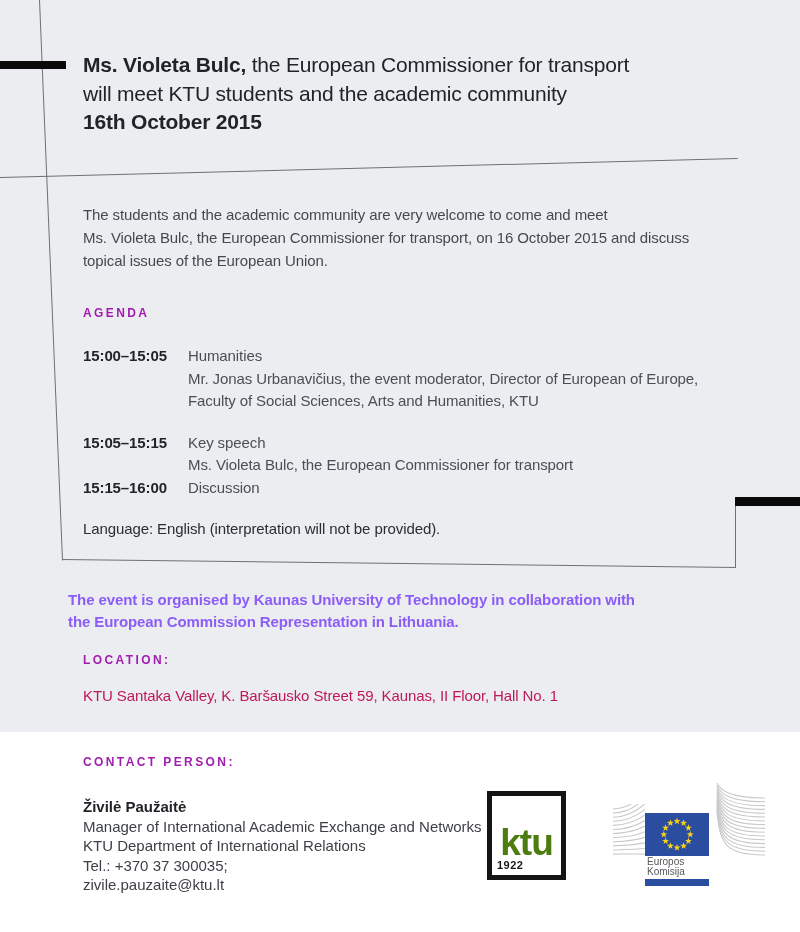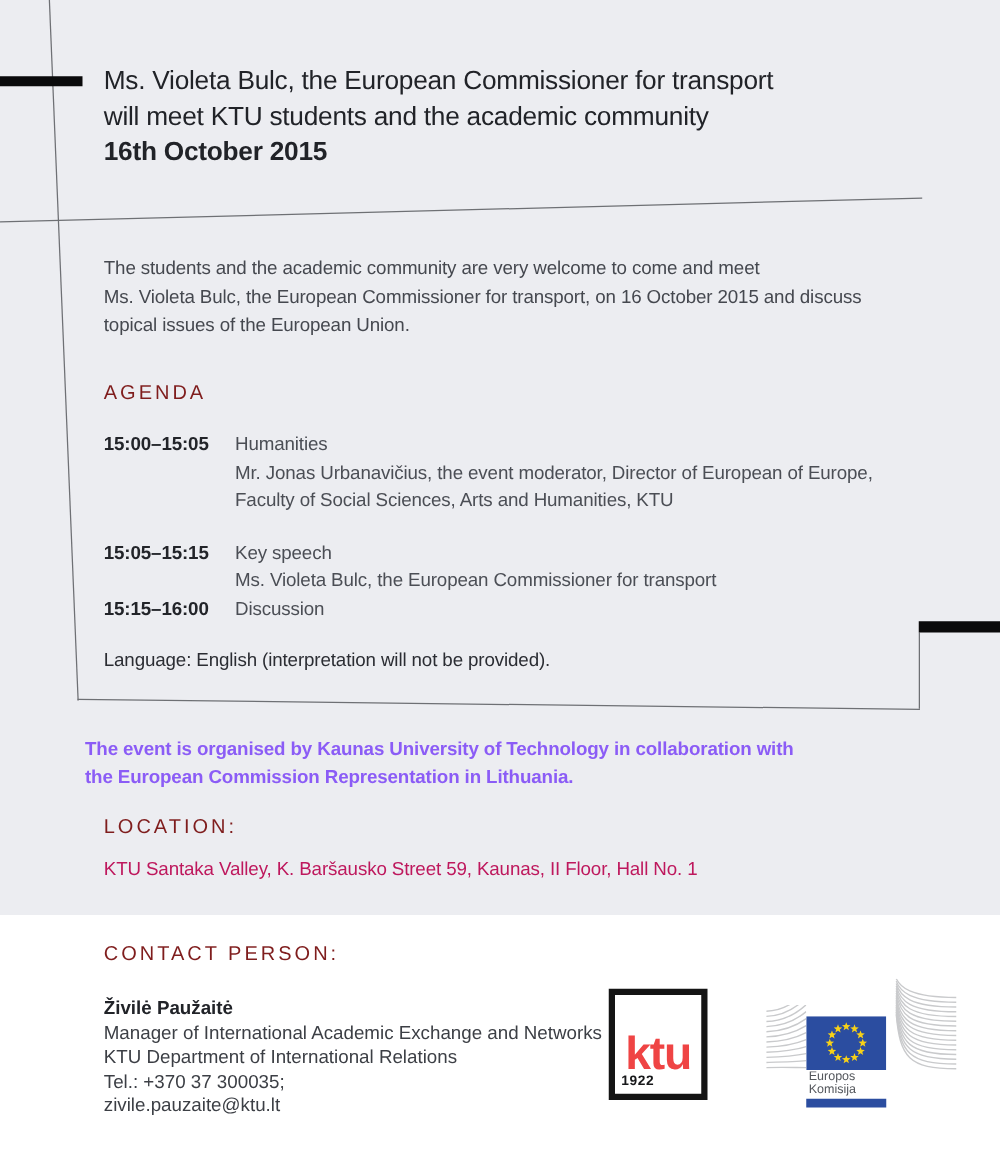--- a/index.html
+++ b/index.html
@@ -25,7 +25,7 @@
   .abs { position:absolute; }
 
   .title { left:83px; top:51px; font-size:21px; line-height:28.5px; color:#212328; letter-spacing:-0.2px; }
-  .title .b { font-weight:normal; }
+  .title .b { font-weight:bold; }
   .title .bold-line { font-weight:bold; }
 
   .intro { left:83px; top:203px; font-size:15px; line-height:23px; letter-spacing:-0.1px; color:#45484f; }

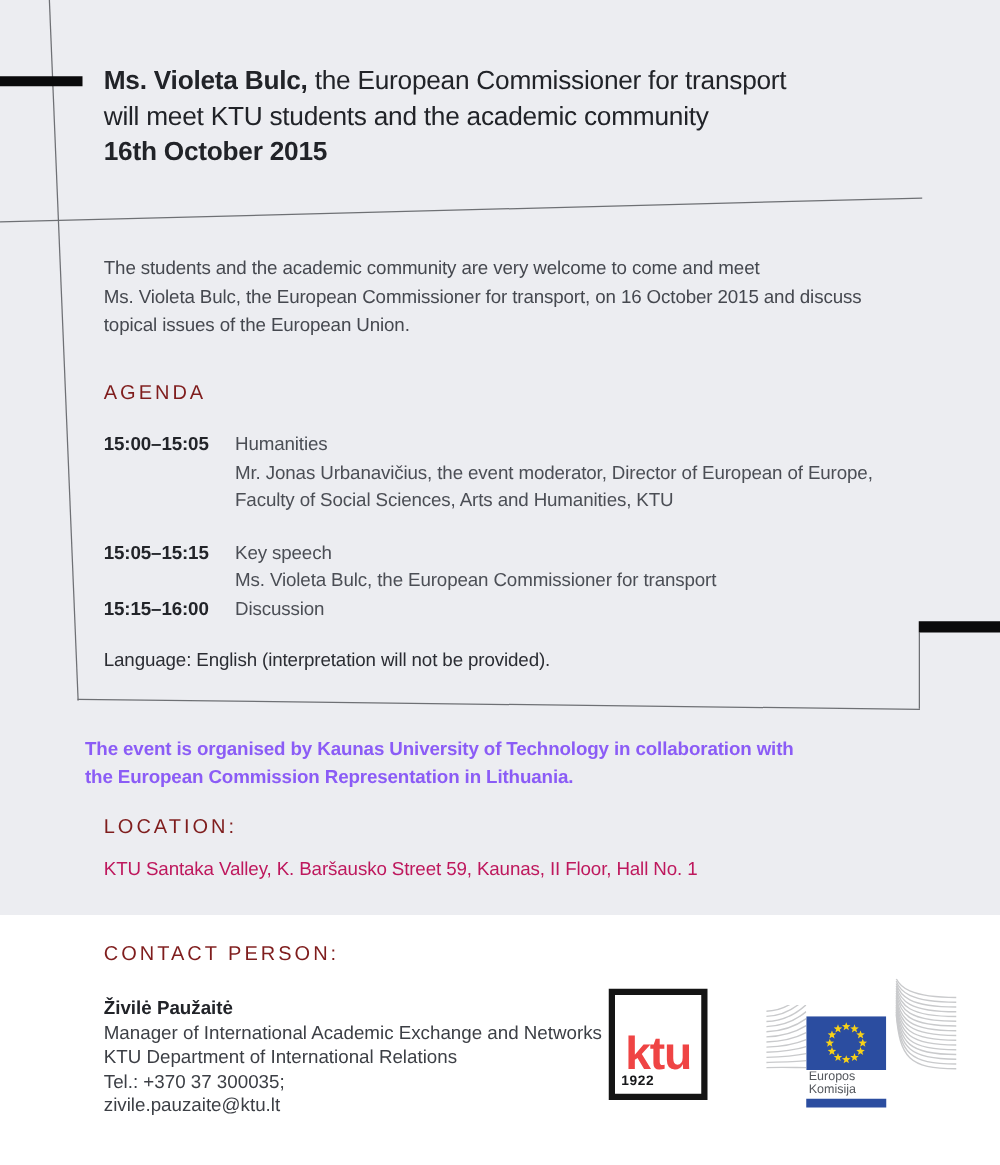--- a/index.html
+++ b/index.html
@@ -30,7 +30,7 @@
 
   .intro { left:83px; top:203px; font-size:15px; line-height:23px; letter-spacing:-0.1px; color:#45484f; }
 
-  .sec-heading { font-size:16px; font-weight:normal; letter-spacing:2.4px; color:#7f1d1d; }
+  .sec-heading { font-size:12px; font-weight:bold; letter-spacing:2.4px; color:#a21caf; }
   .h-agenda   { left:83px; top:306px; }
   .h-location { left:83px; top:653px; }
   .h-contact  { left:83px; top:755px; }

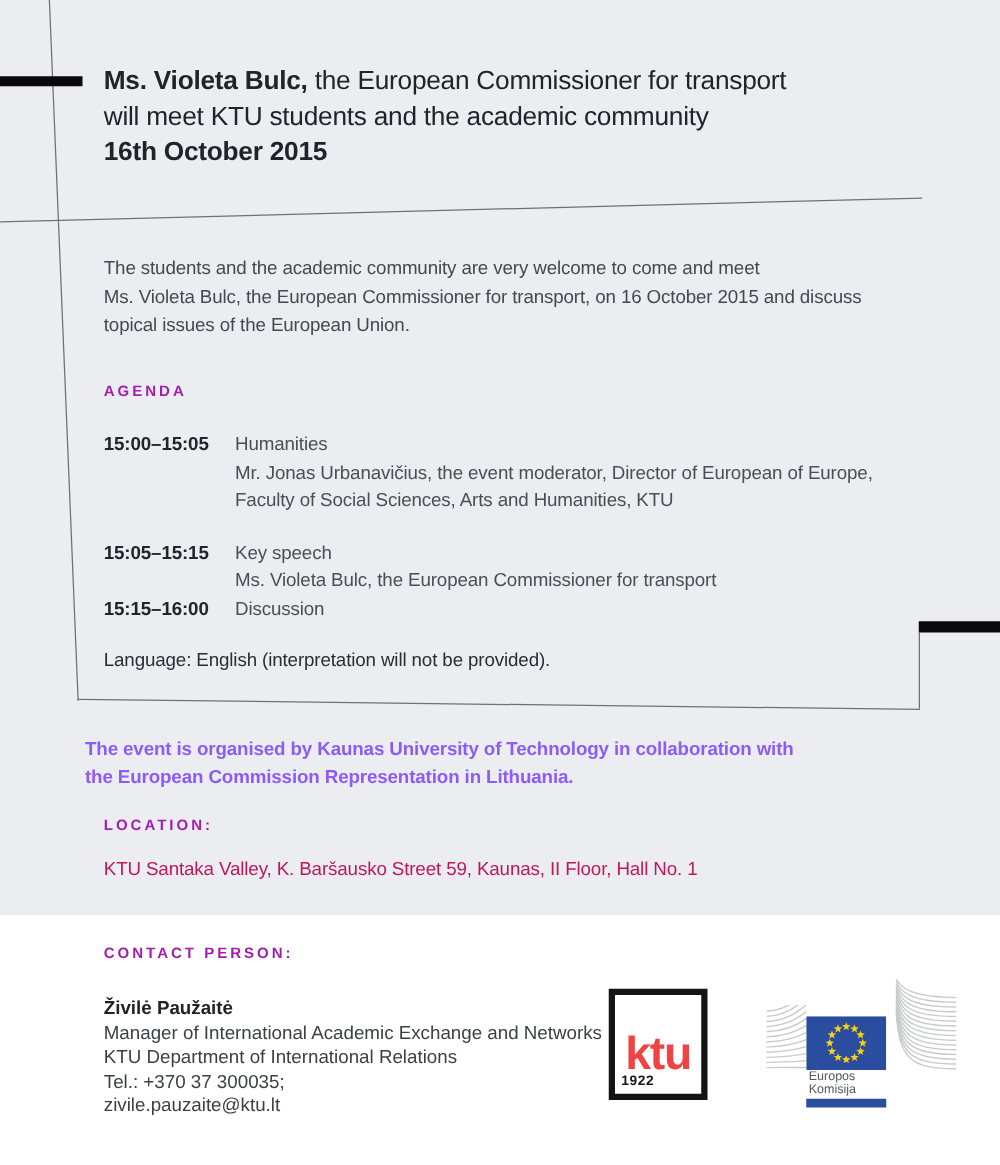--- a/index.html
+++ b/index.html
@@ -55,7 +55,7 @@
   }
   .ktu-text {
     position:absolute; left:0; right:0; top:28px; text-align:center;
-    font-size:37px; font-weight:bold; letter-spacing:-1px; color:#ef4444; line-height:1;
+    font-size:37px; font-weight:bold; letter-spacing:-1px; color:#4d7c0f; line-height:1;
   }
   .ktu-year {
     position:absolute; left:5px; bottom:4px;

